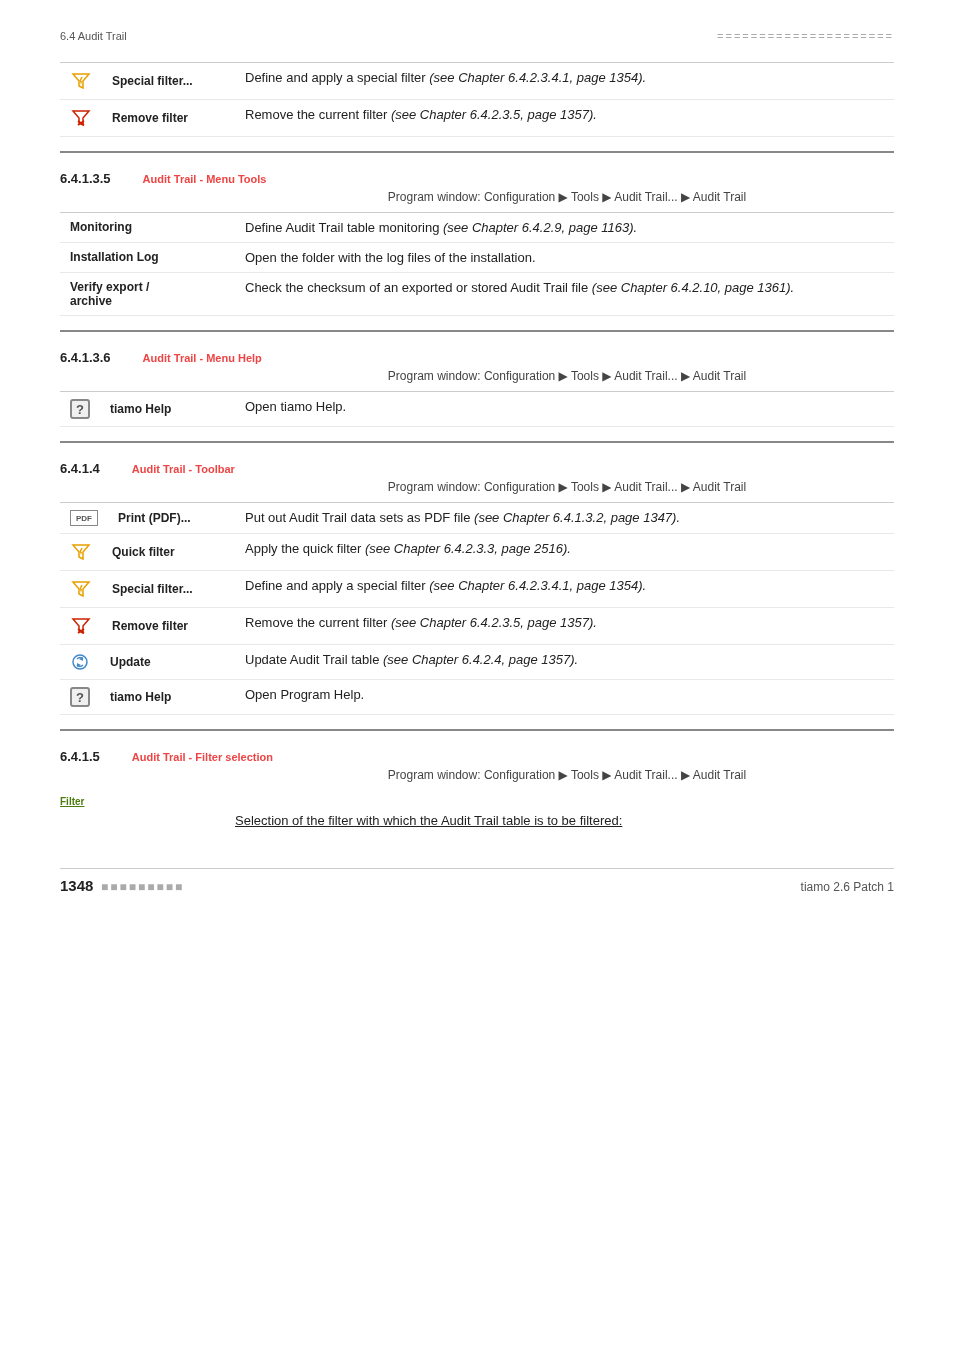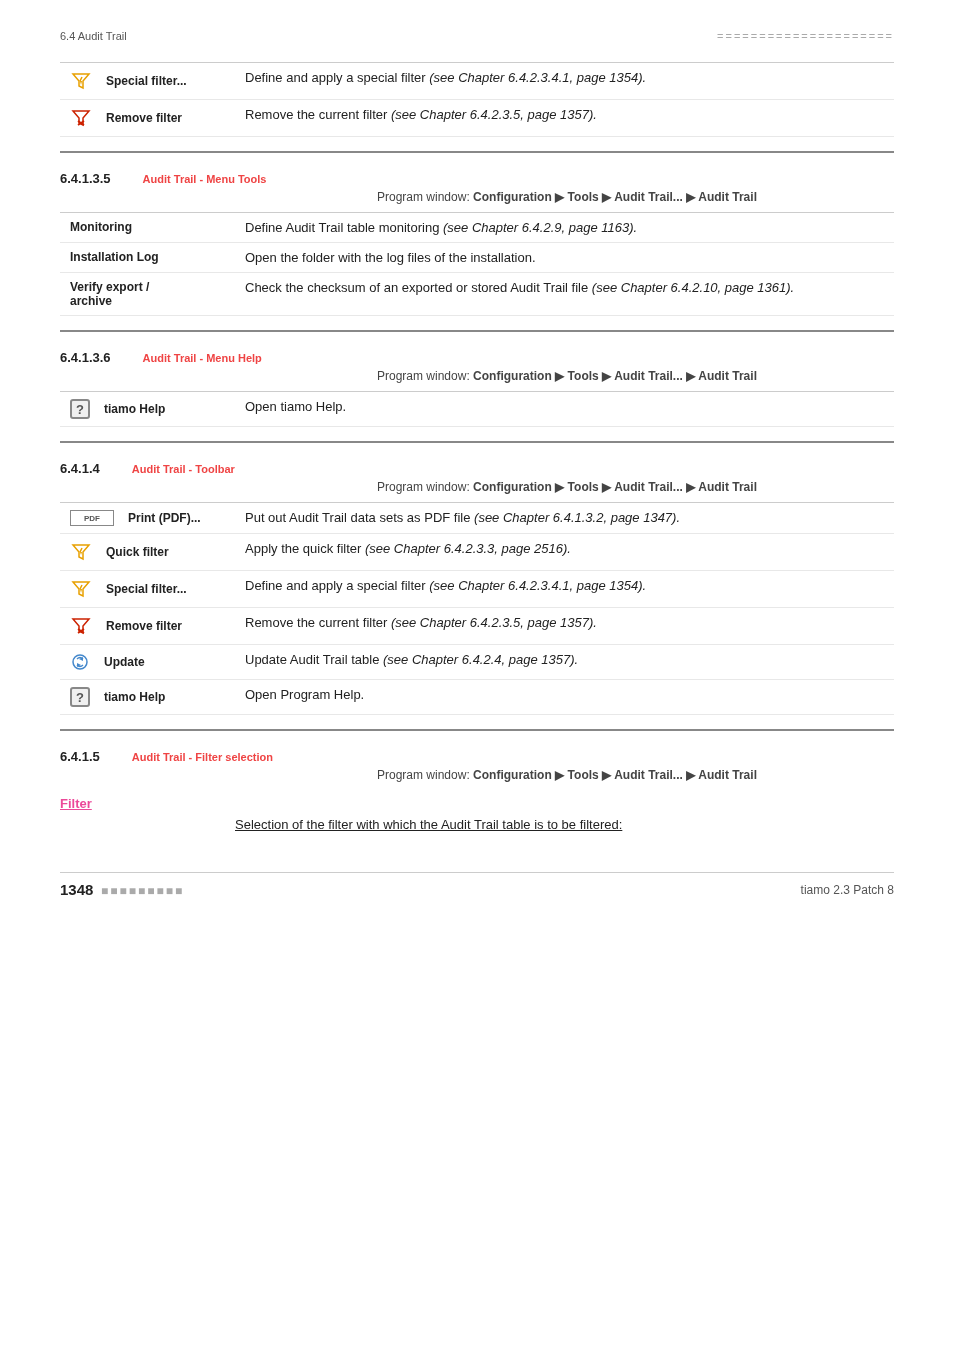--- a/index.html
+++ b/index.html
@@ -83,7 +83,7 @@
     .menu-table .icon-cell {
       display: flex;
       align-items: center;
-      gap: 14px;
+      gap: 20px;
       font-weight: bold;
       font-size: 12px;
     }

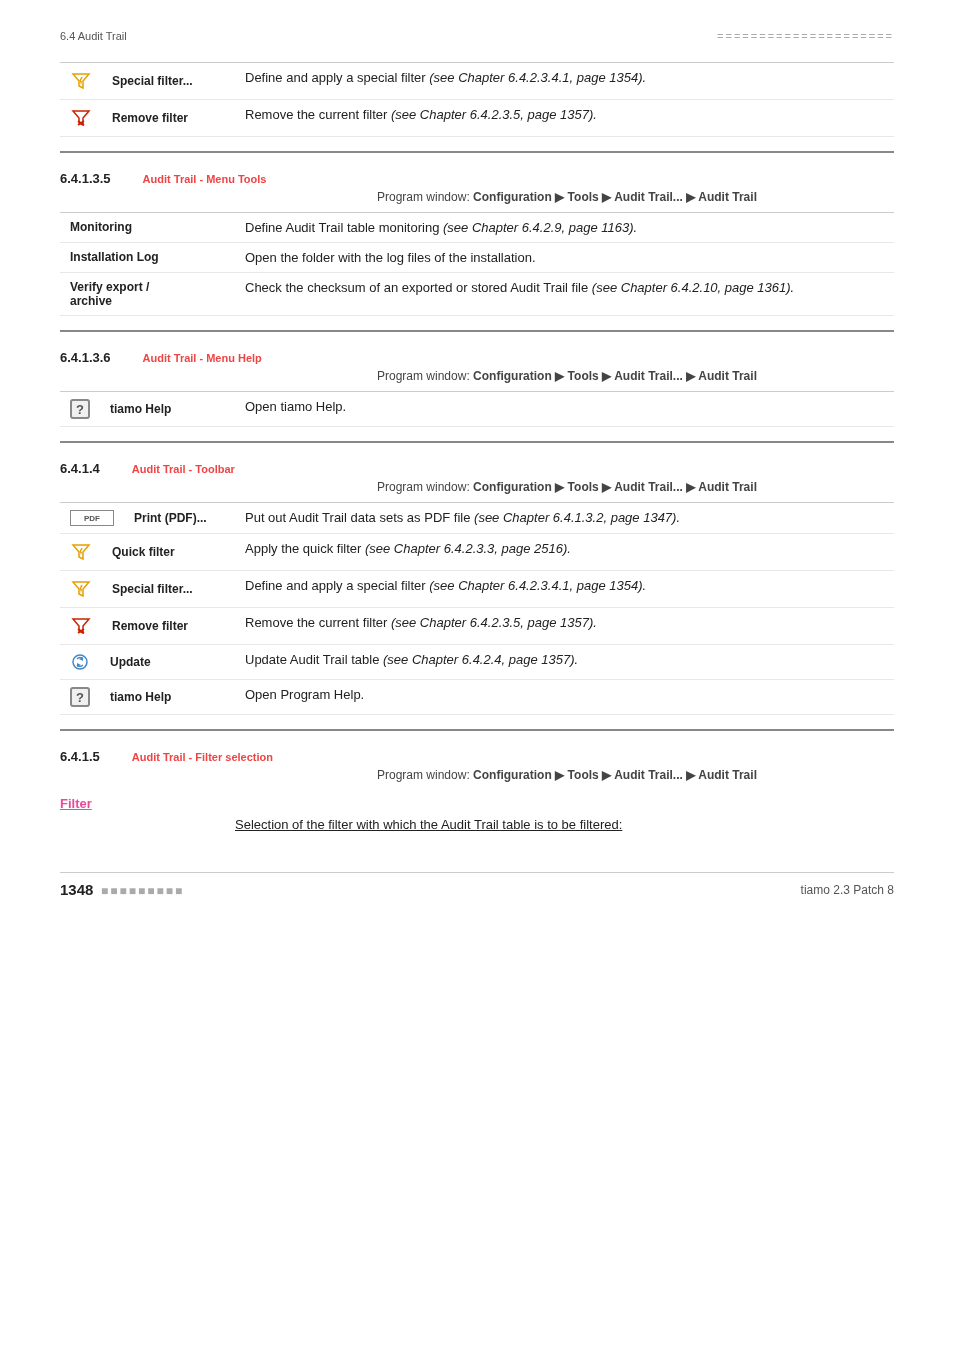--- a/index.html
+++ b/index.html
@@ -57,7 +57,7 @@
       padding-left: 180px;
     }
     .program-window b {
-      font-weight: bold;
+      font-weight: normal;
     }
 
     

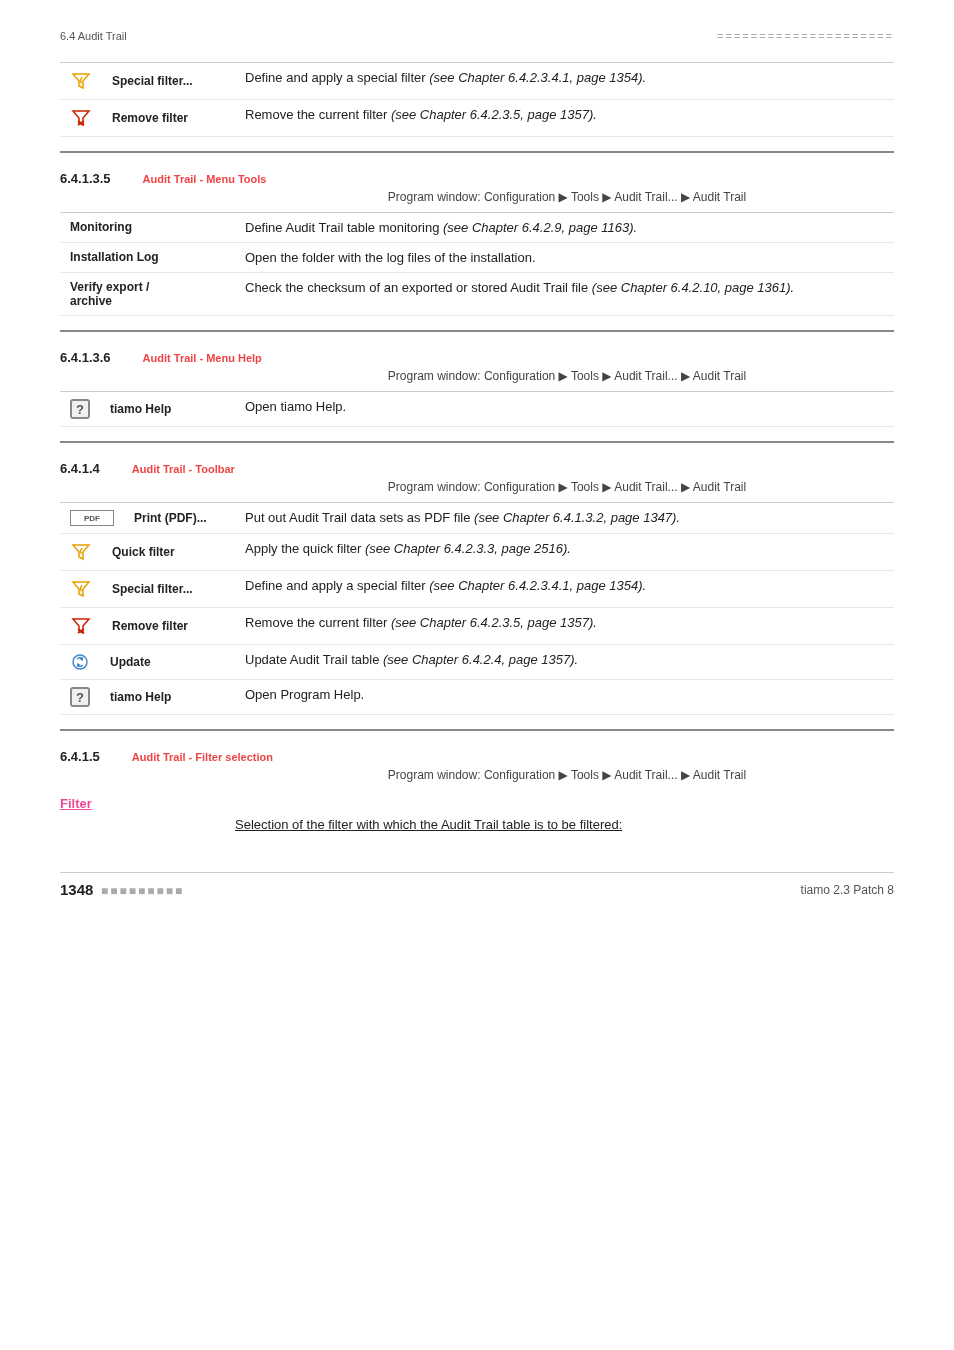--- a/index.html
+++ b/index.html
@@ -125,7 +125,7 @@
       padding: 1px 2px;
       background: #fff;
       font-family: Arial;
-      width: 44px;
+      width: 28px;
       height: 16px;
       display: inline-flex;
       align-items: center;

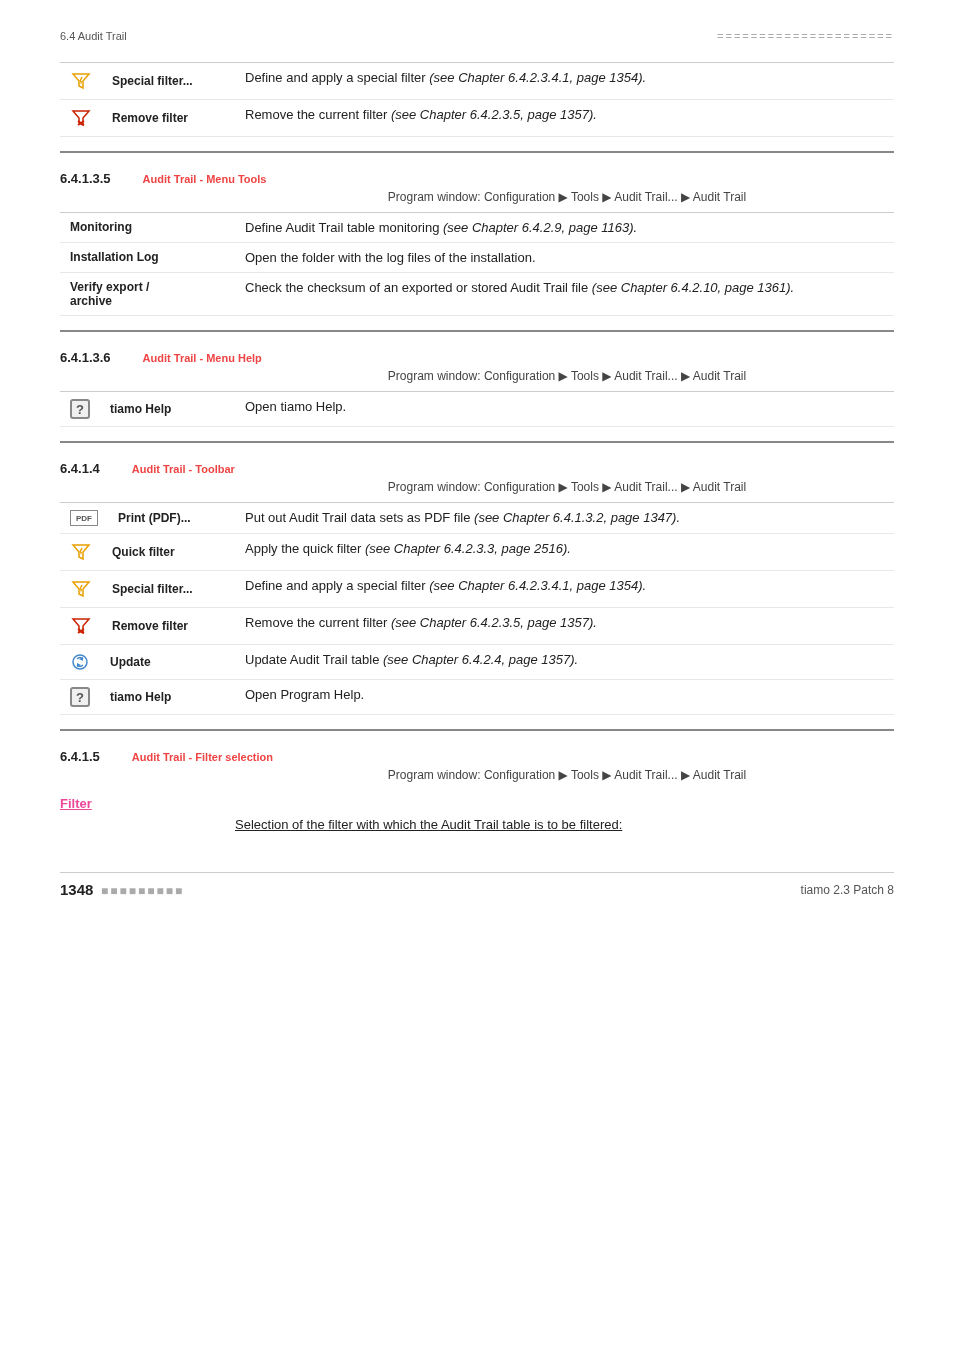--- a/index.html
+++ b/index.html
@@ -177,8 +177,8 @@
     
     .filter-heading {
       font-weight: bold;
-      font-size: 13px;
-      color: #ec4899;
+      font-size: 10px;
+      color: #4d7c0f;
       margin-top: 14px;
       margin-bottom: 6px;
       text-decoration: underline;

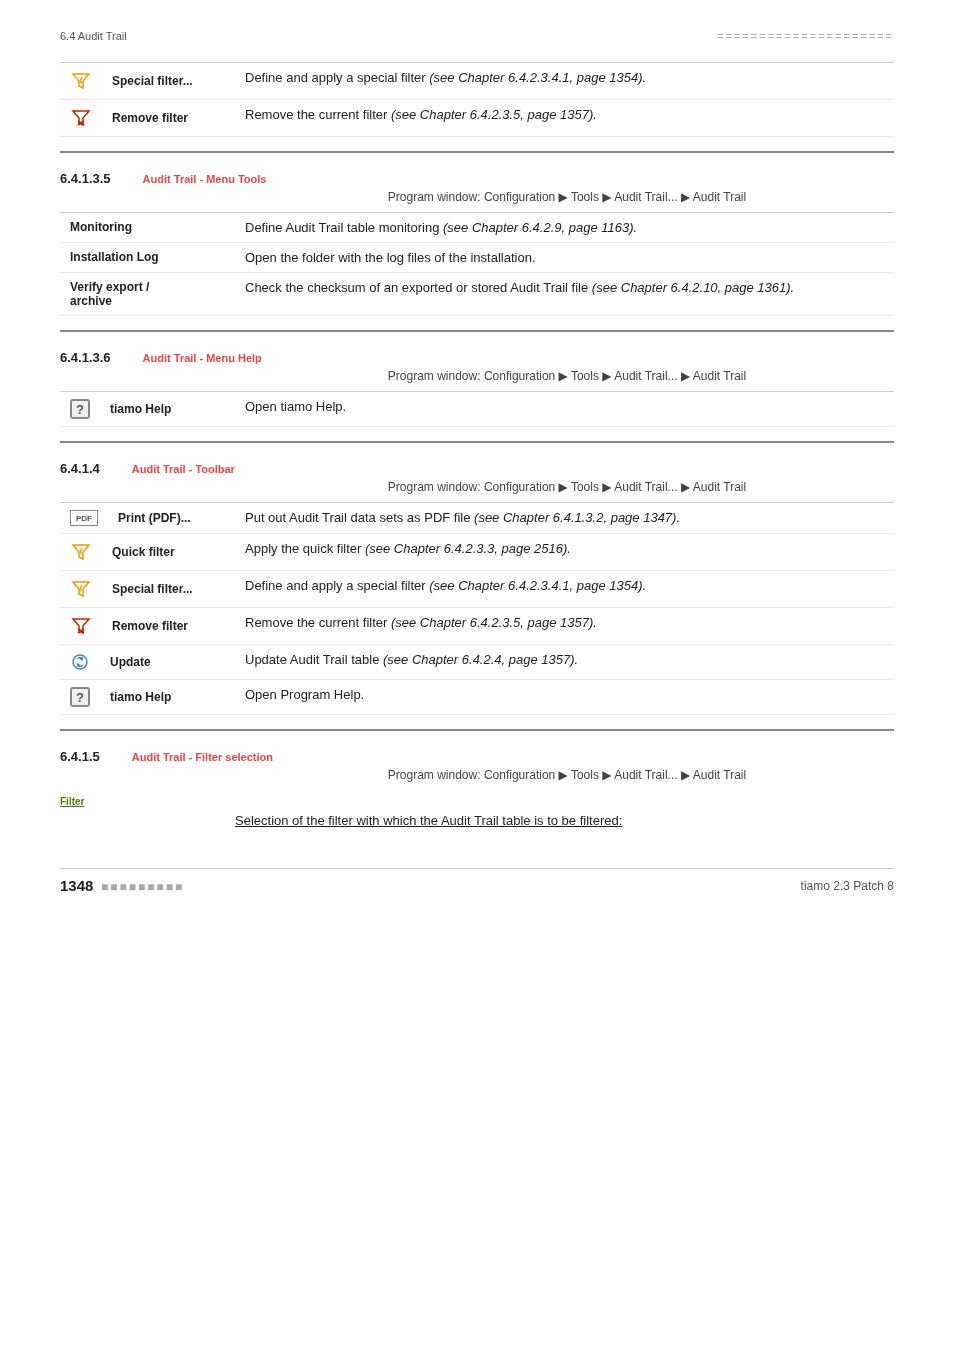--- a/index.html
+++ b/index.html
@@ -188,7 +188,7 @@
     .page-footer {
       display: flex;
       justify-content: space-between;
-      align-items: center;
+      align-items: flex-end;
       margin-top: 40px;
       border-top: 1px solid #ccc;
       padding-top: 8px;

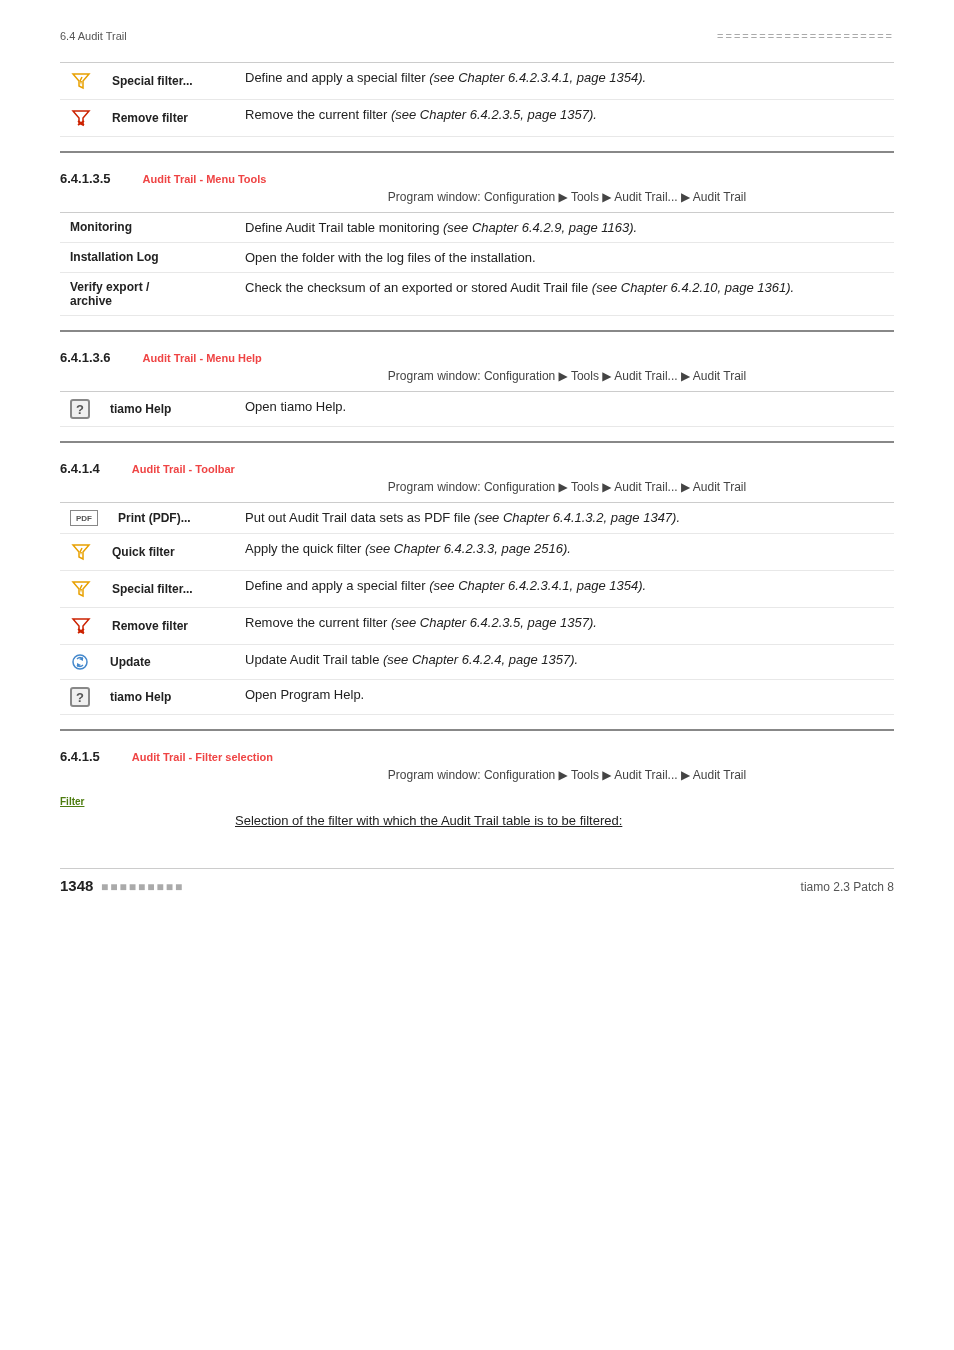--- a/index.html
+++ b/index.html
@@ -415,7 +415,7 @@
     <span class="page-number">1348</span>
     <span class="page-number-dots">■■■■■■■■■</span>
   </div>
-  <div class="product-name">tiamo 2.3 Patch 8</div>
+  <div class="product-name">tiamo 2.6 Patch 1</div>
 </div>
 
 </body></html>

